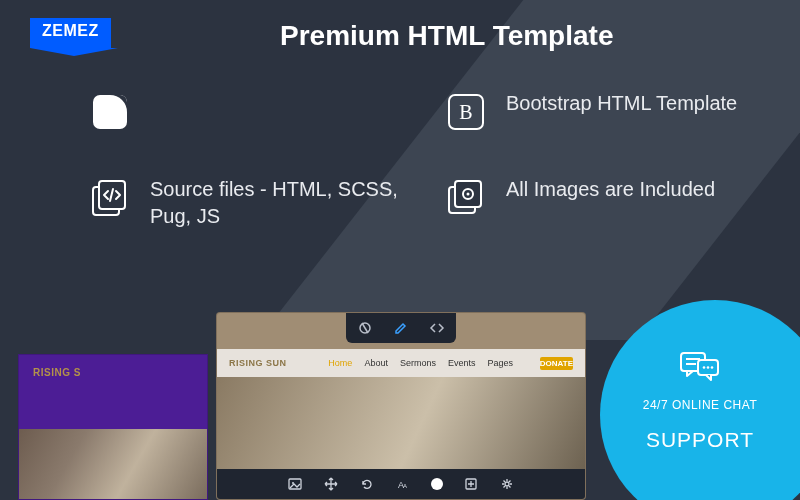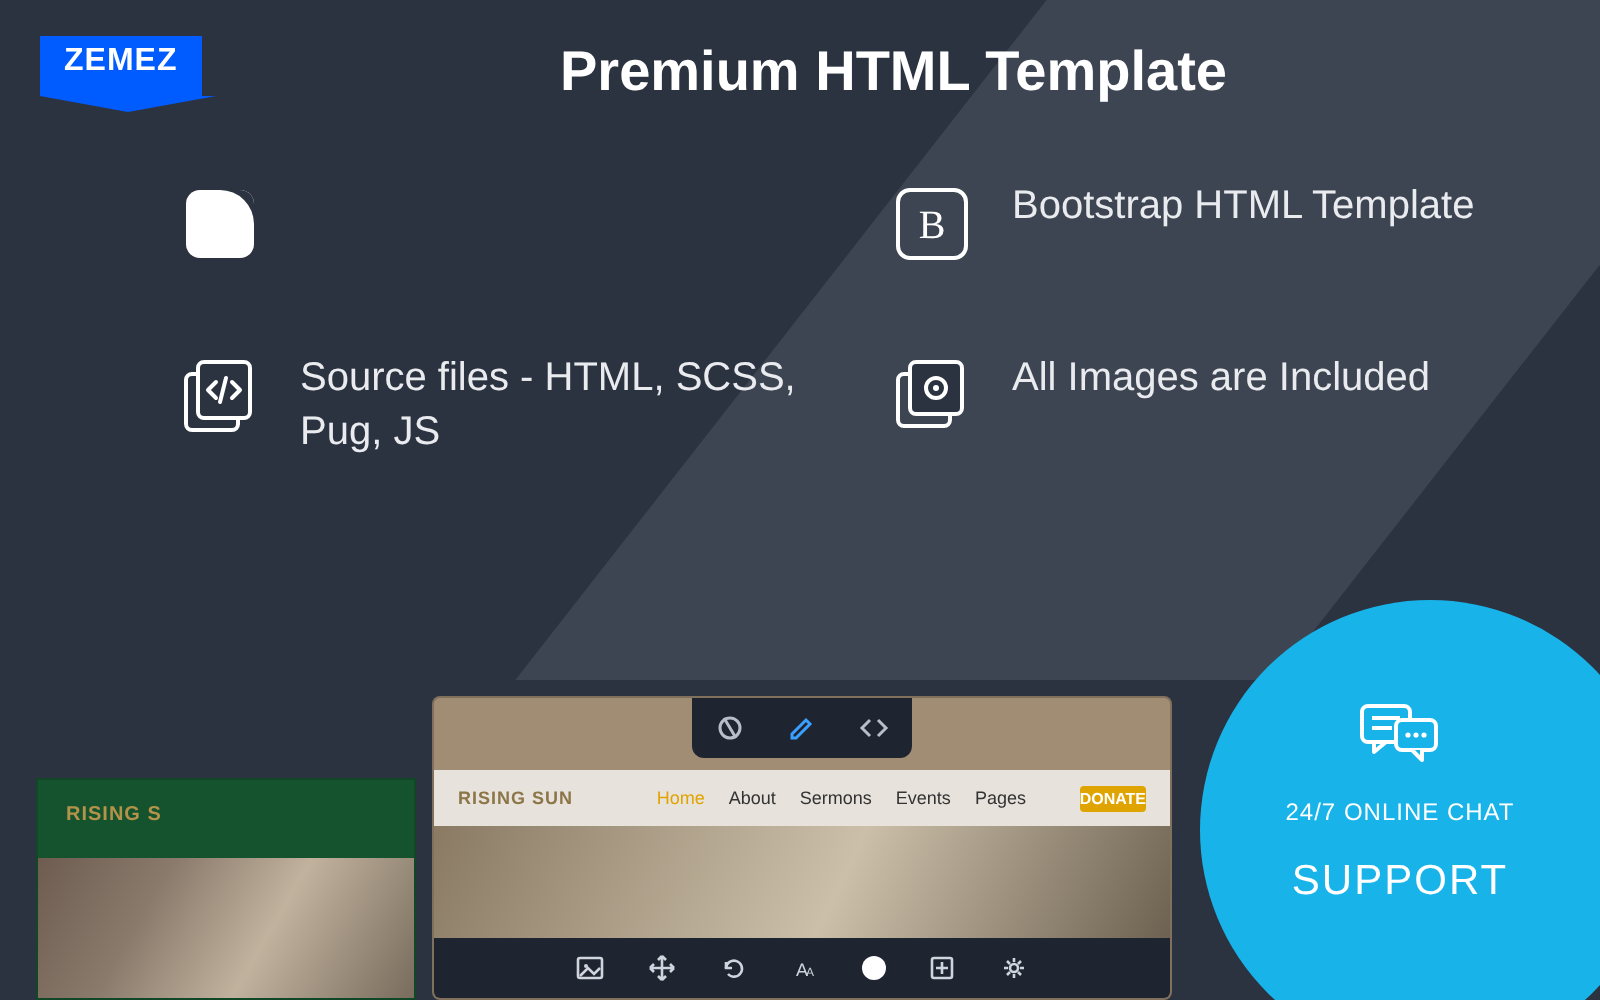--- a/index.html
+++ b/index.html
@@ -35,7 +35,7 @@
   .logo-badge {
     position: absolute;
     top: 18px;
-    left: 20px;
+    left: 30px;
     background: #005cff;
     color: #fff;
     font-weight: 700;

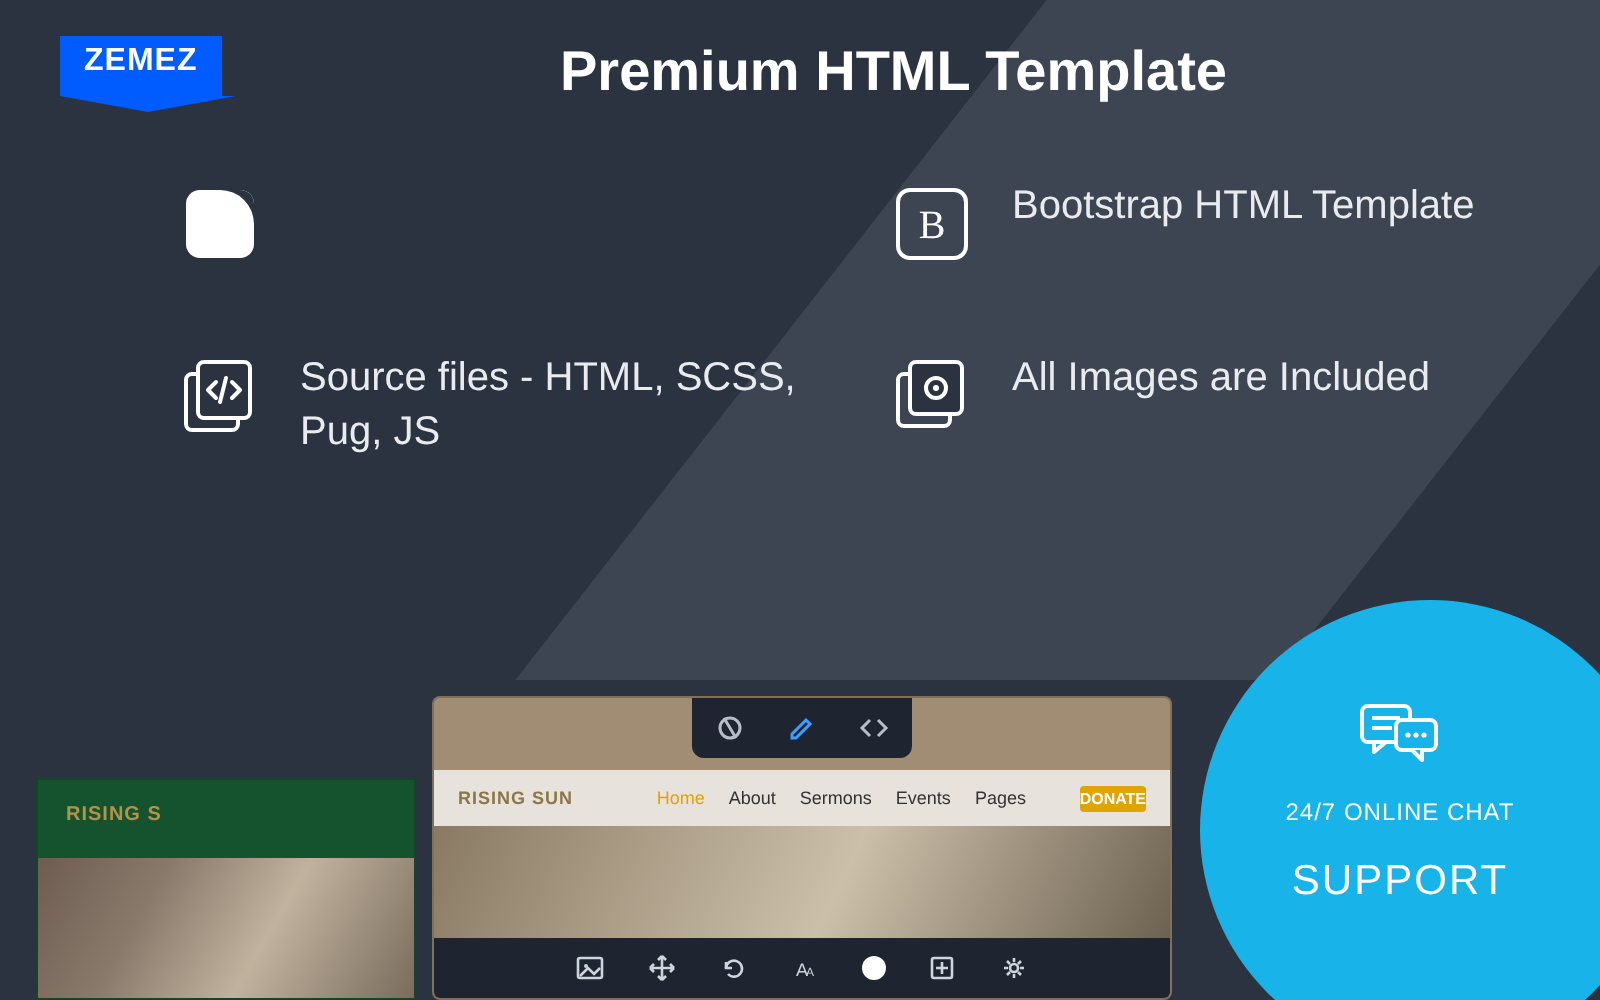--- a/index.html
+++ b/index.html
@@ -130,7 +130,7 @@
     bottom: 0;
     left: 198px;
     width: 370px;
-    height: 152px;
+    height: 188px;
     background: #a08d74;
     border-radius: 4px;
     overflow: hidden;

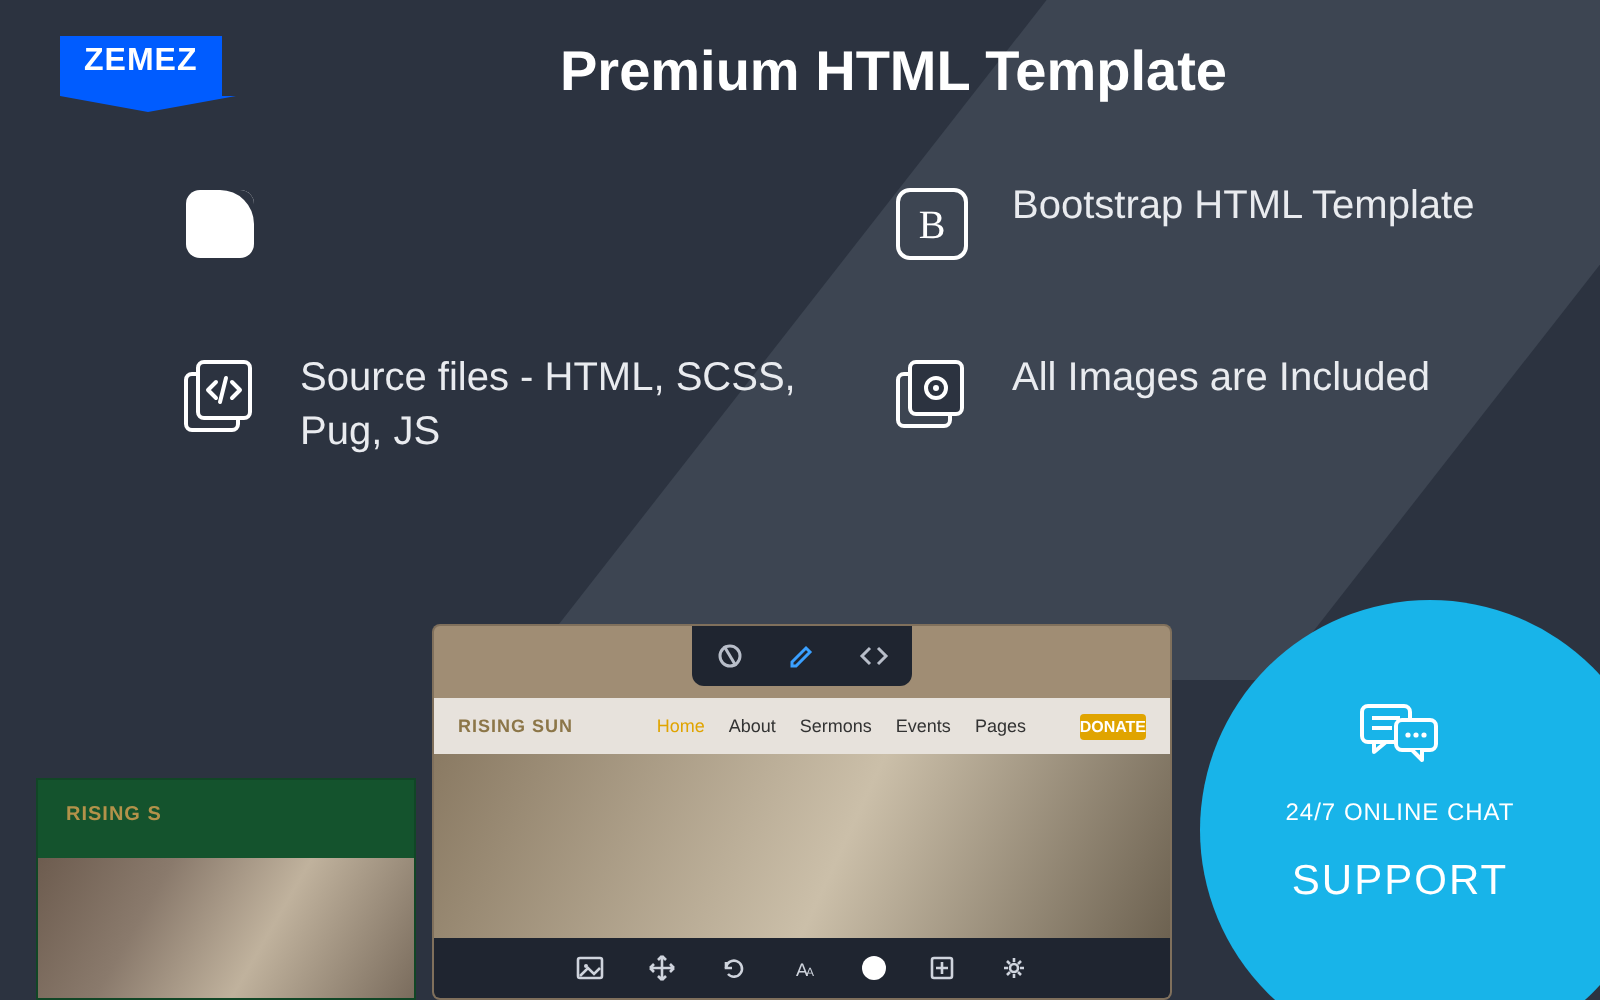--- a/index.html
+++ b/index.html
@@ -105,8 +105,8 @@
   .thumb-left {
     position: absolute;
     bottom: 0; left: 0;
-    width: 190px; height: 111px;
-    background: #14532d;
+    width: 190px; height: 146px;
+    background: #4c1d95;
     border: 1px solid rgba(0,0,0,.15);
     padding-left: 28px;
   }

